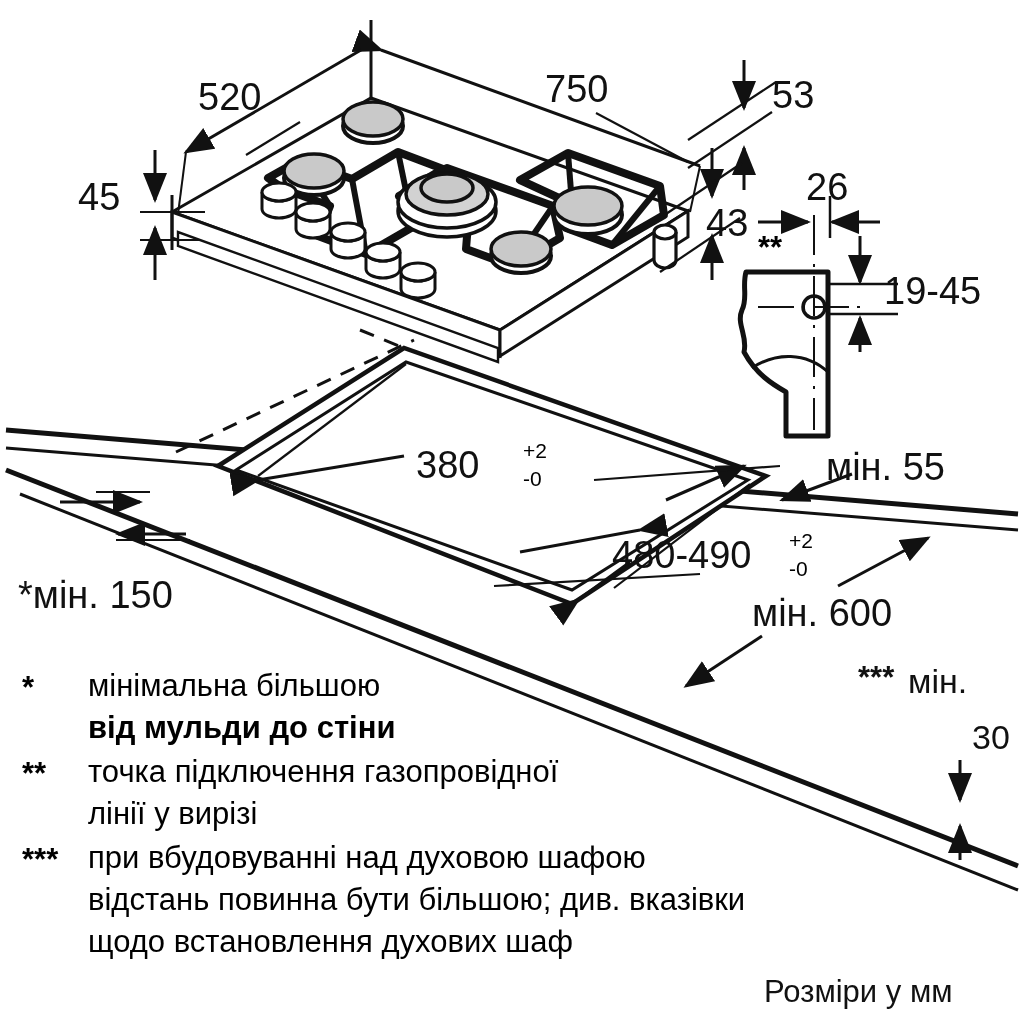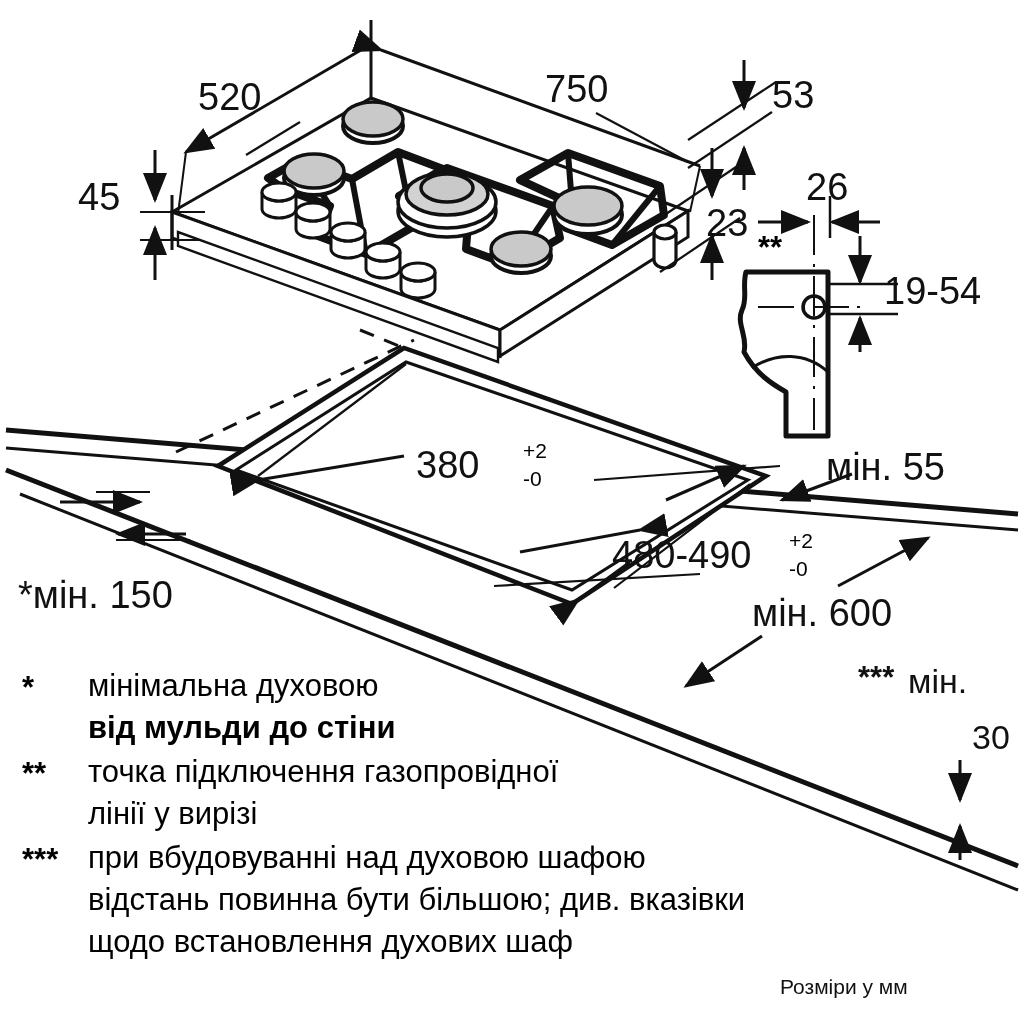--- a/index.html
+++ b/index.html
@@ -223,7 +223,7 @@
 
 <div class="lbl dim" style="left:772px;top:76px;text-align:center;">53</div>
 
-<div class="lbl dim" style="left:706px;top:204px;">23</div>
+<div class="lbl dim" style="left:706px;top:204px;">43</div>
 
 <div class="lbl dim" style="left:806px;top:168px;">26</div>
 

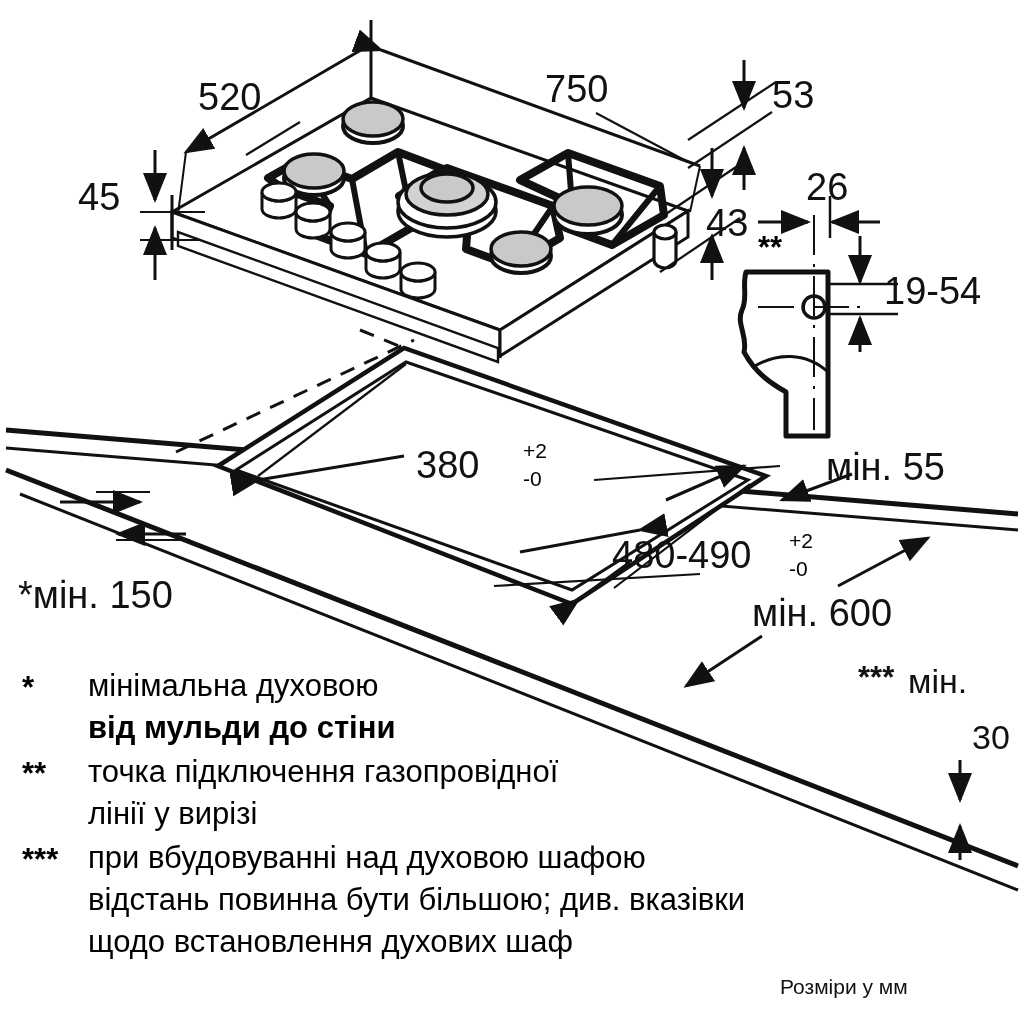--- a/index.html
+++ b/index.html
@@ -229,7 +229,7 @@
 
 <div class="star" style="left:758px;top:232px;">**</div>
 
-<div class="lbl dim" style="left:884px;top:272px;">19-54</div>
+<div class="lbl dim" style="left:884px;top:272px;">19-45</div>
 
 <div class="lbl dim" style="left:416px;top:446px;">380</div>
 <div class="tol" style="left:523px;top:440px;">+2</div>

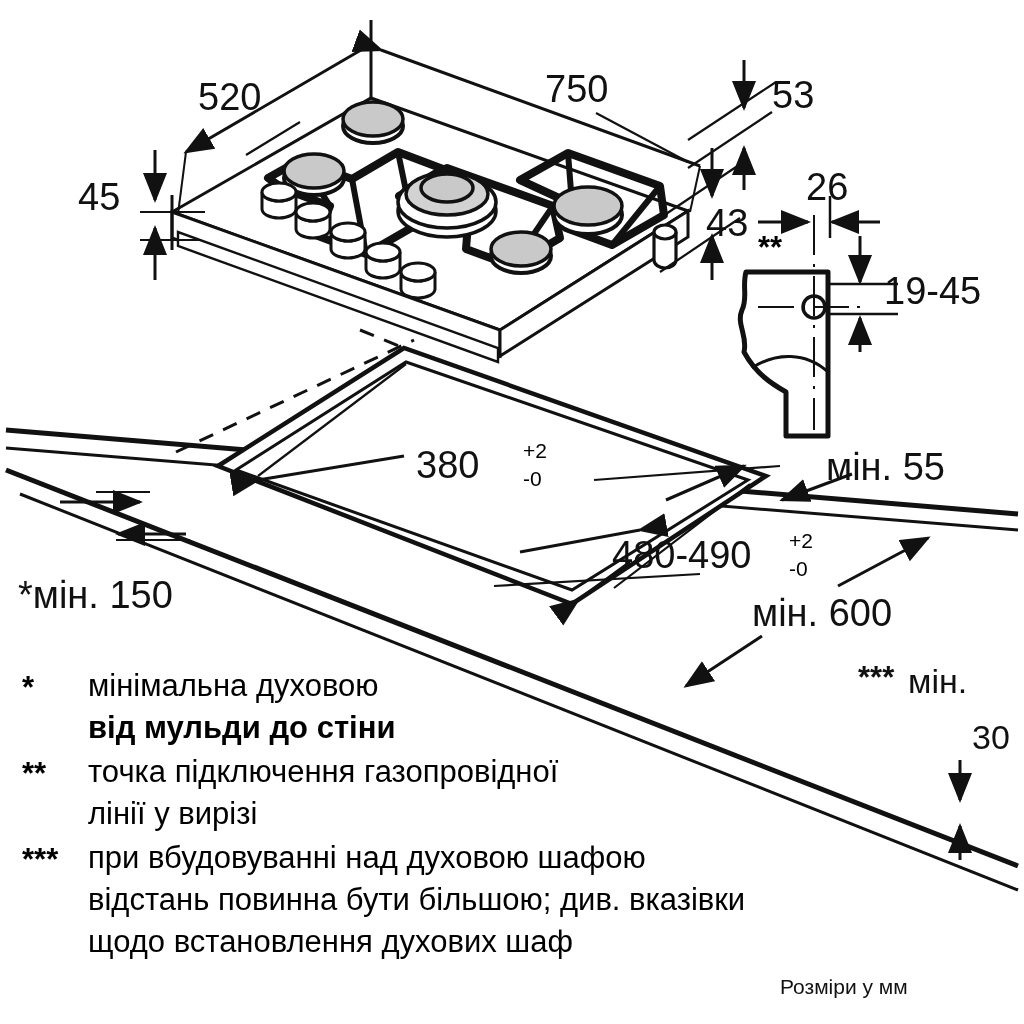--- a/index.html
+++ b/index.html
@@ -250,7 +250,7 @@
 <div class="lbl dimsm" style="left:936px;top:720px;margin-left:36px;">30</div>
 
 <div class="star" style="left:22px;top:672px;">*</div>
-<div class="foot" style="left:88px;top:668px;">мінімальна духовою</div>
+<div class="foot" style="left:88px;top:668px;">мінімальна більшою</div>
 <div class="foot" style="left:88px;top:710px;font-weight:bold;">від мульди до стіни</div>
 
 <div class="star" style="left:22px;top:758px;">**</div>

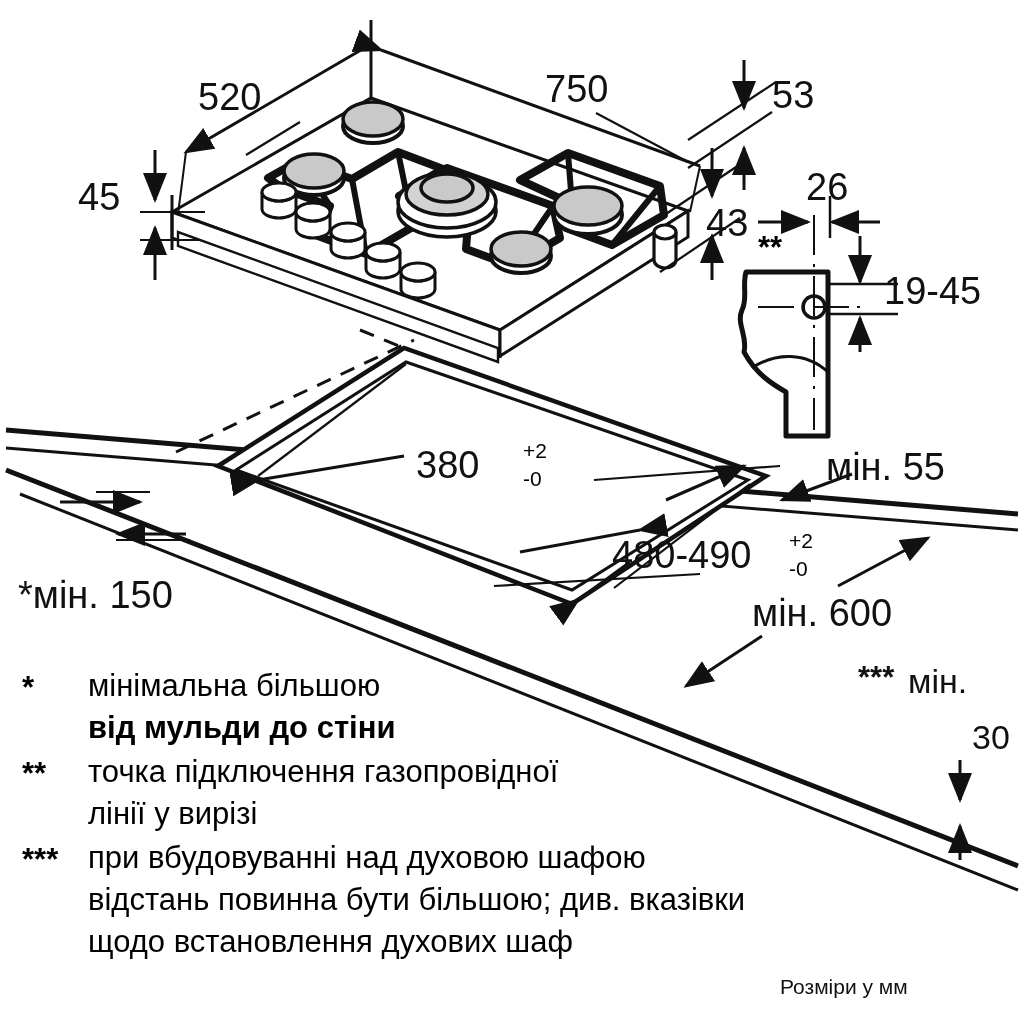--- a/index.html
+++ b/index.html
@@ -262,7 +262,7 @@
 <div class="foot" style="left:88px;top:882px;">відстань повинна бути більшою; див. вказівки</div>
 <div class="foot" style="left:88px;top:924px;">щодо встановлення духових шаф</div>
 
-<div class="lbl" style="left:780px;top:976px;font-size:21px;">Розміри у мм</div>
+<div class="lbl" style="left:764px;top:976px;font-size:31px;">Розміри у мм</div>
 
 </div>
 

